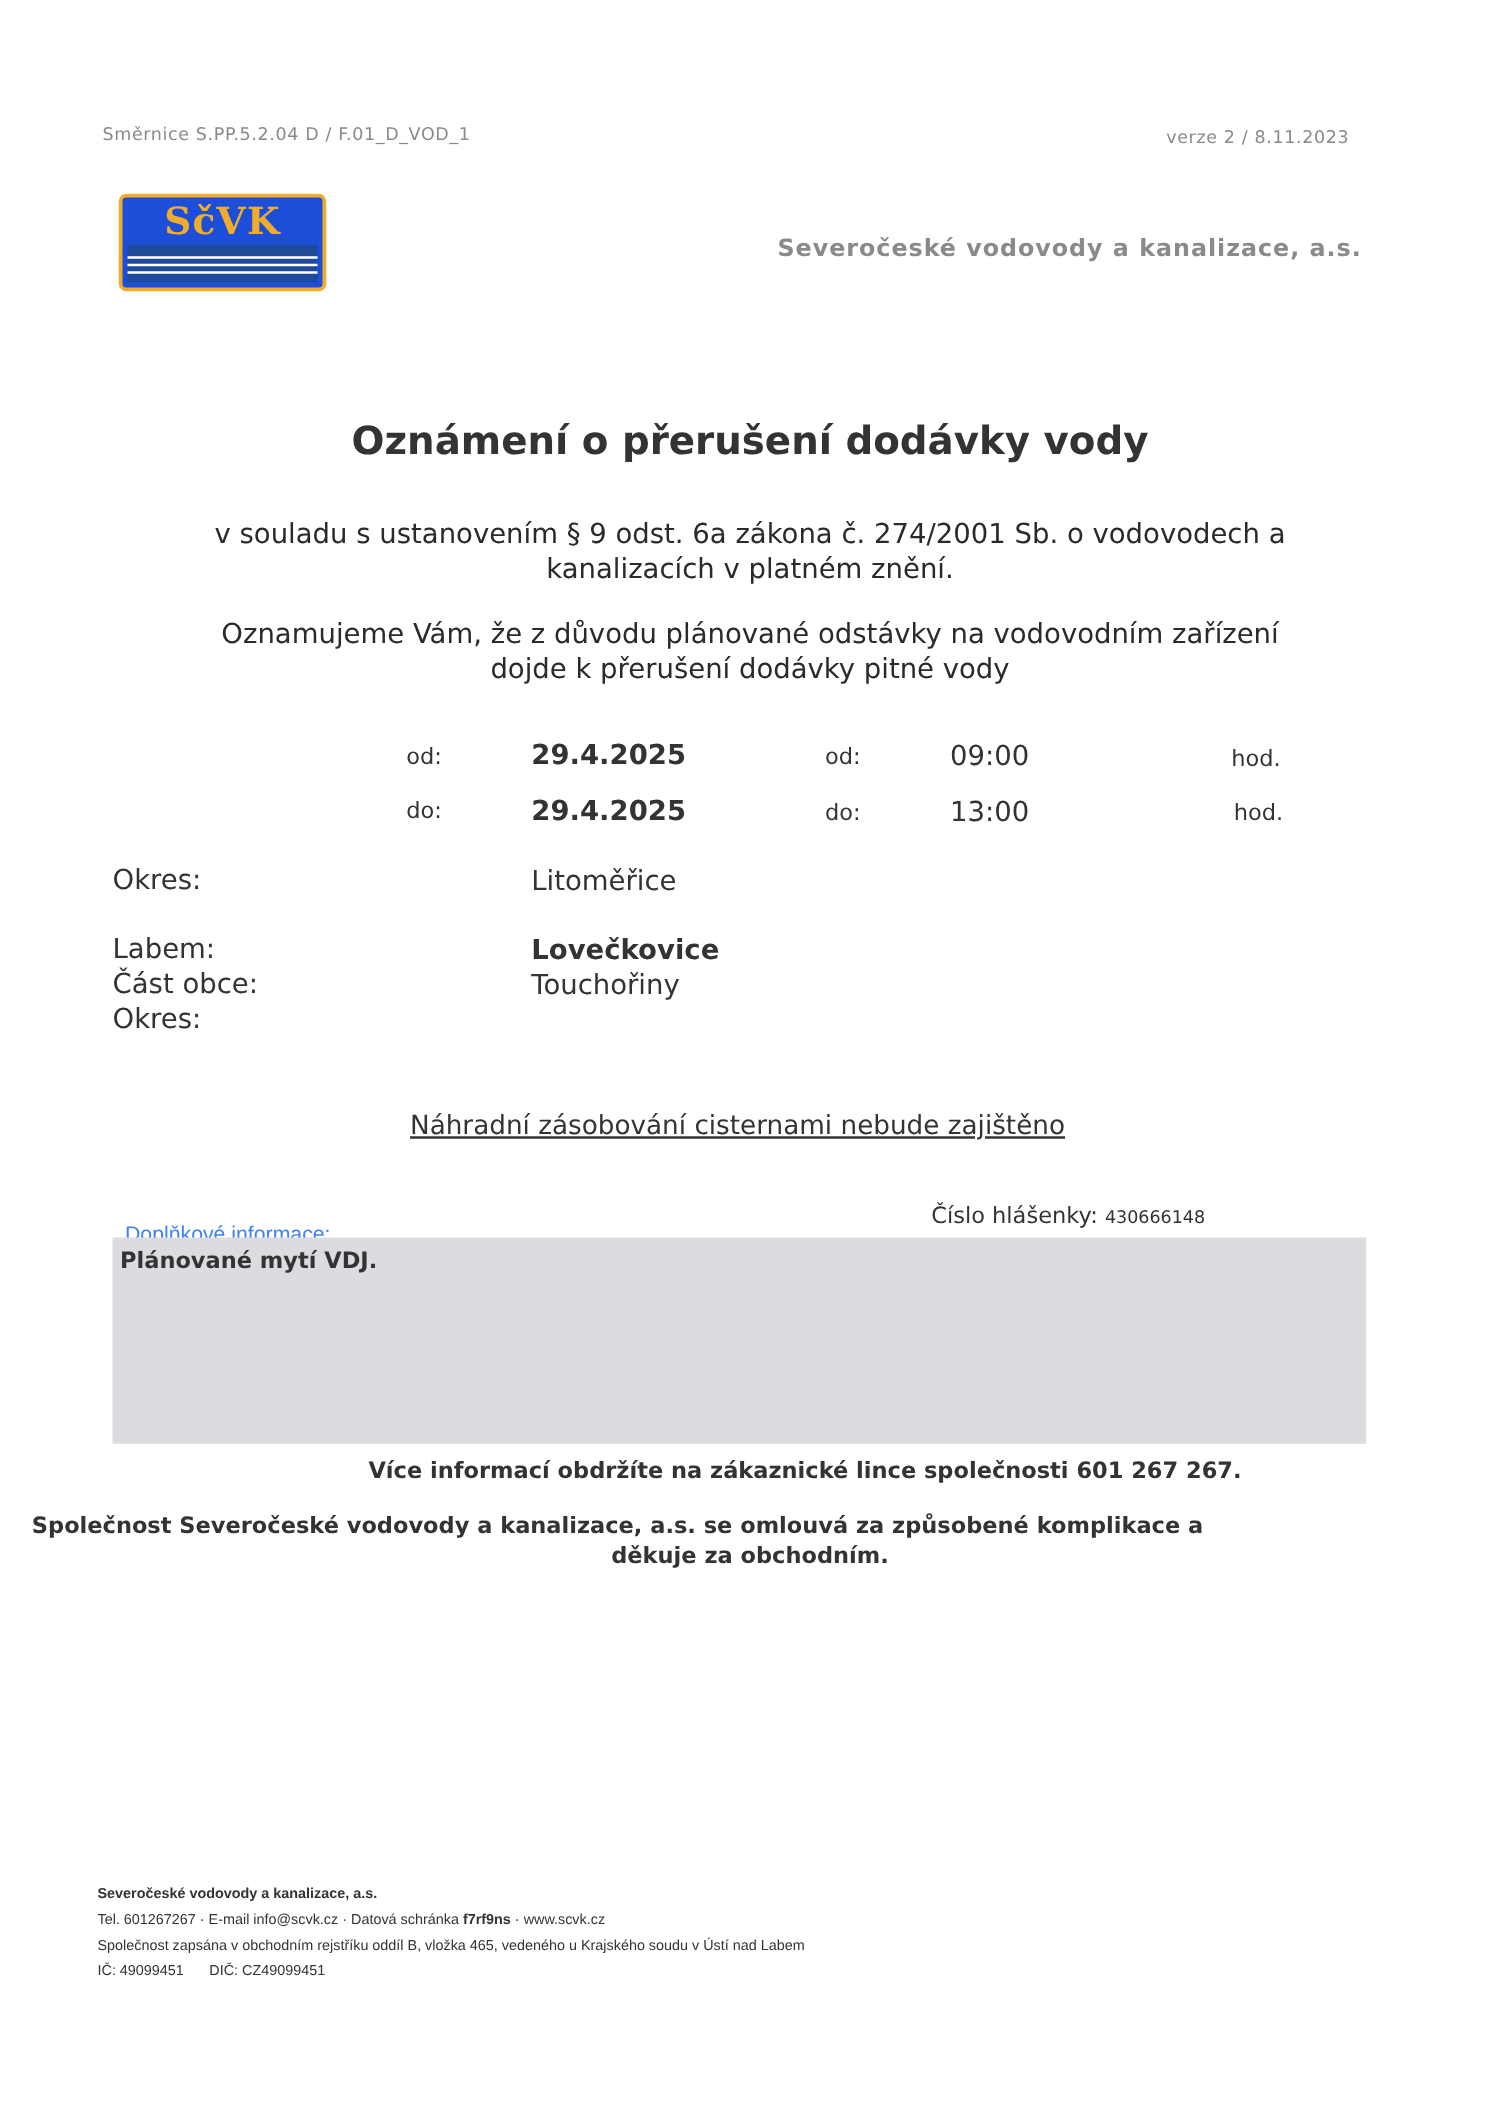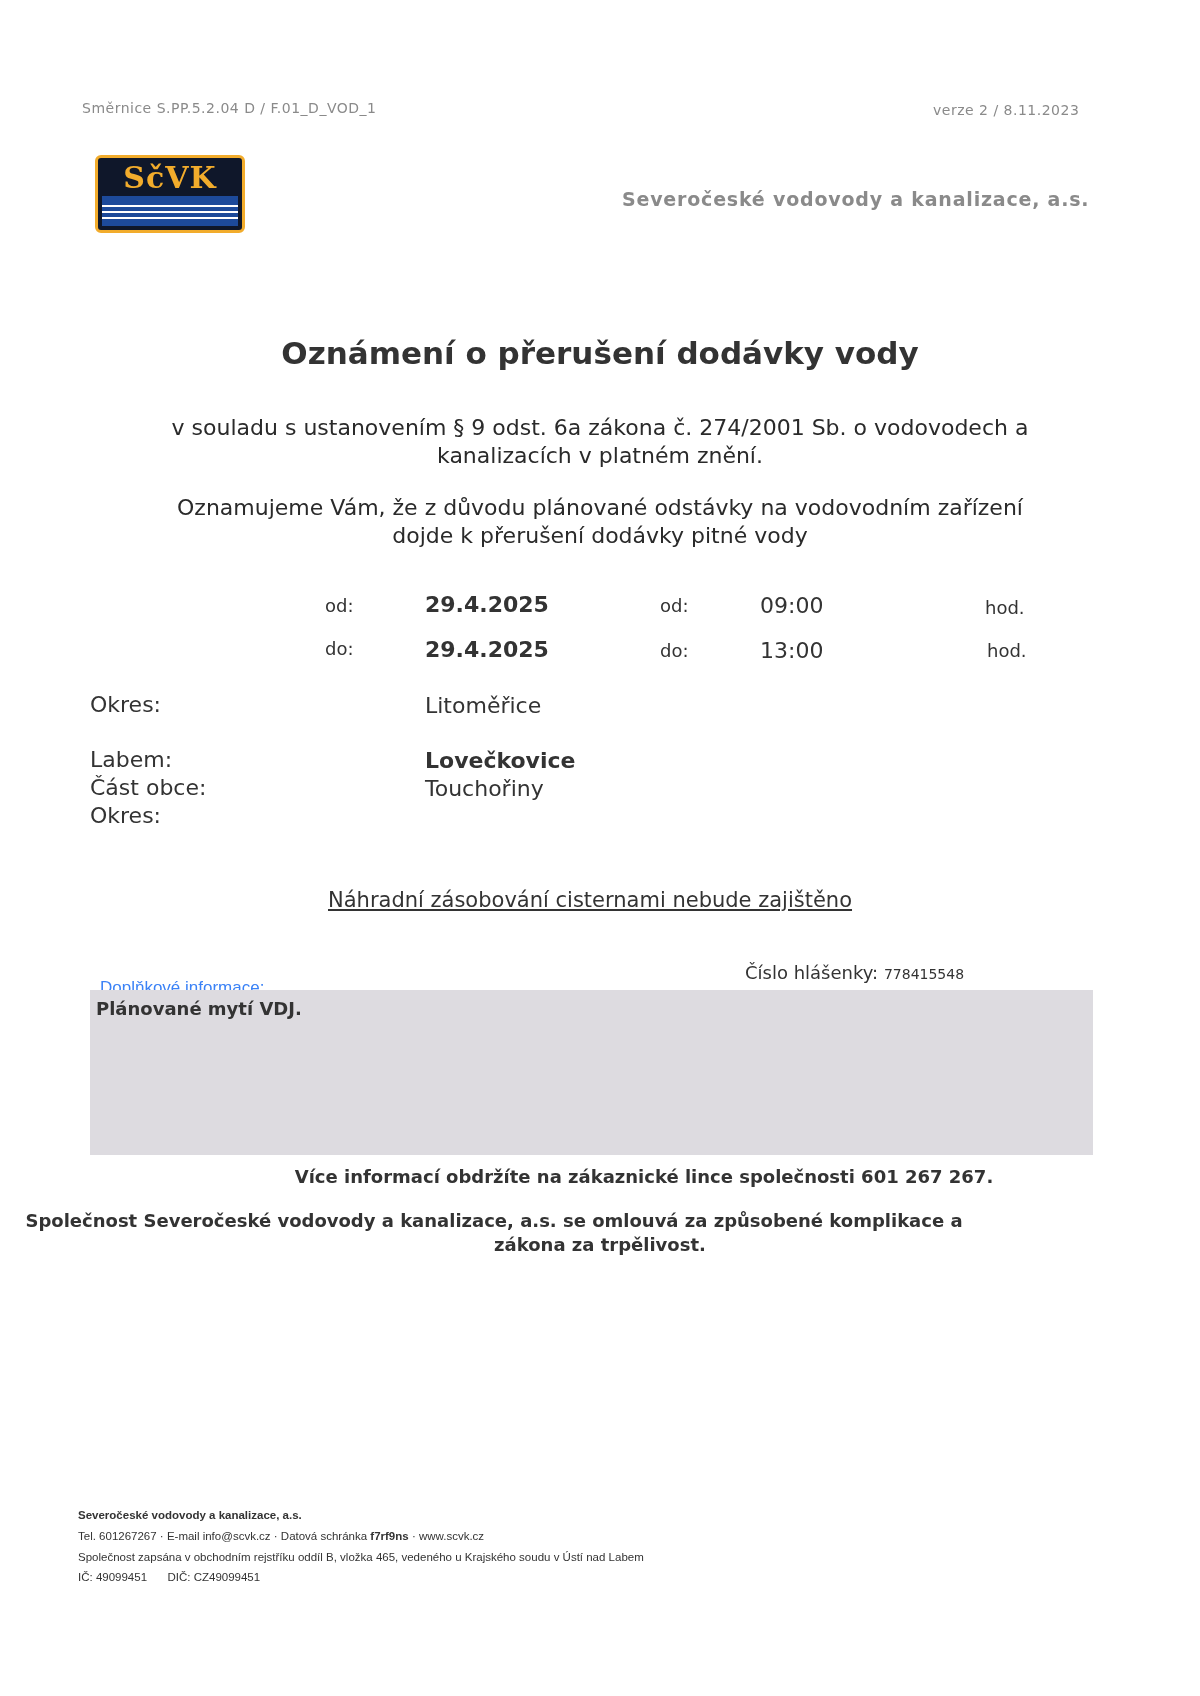--- a/index.html
+++ b/index.html
@@ -7,7 +7,7 @@
   .abs { position:absolute; }
   .hdr-small { font-family:"DejaVu Sans", sans-serif; font-size:14px; color:#8a8a8a; letter-spacing:0.5px; }
   .company-top { font-size:19px; color:#8a8a8a; font-weight:bold; letter-spacing:0.8px; }
-  .logo { left:95px; top:155px; width:150px; height:78px; border:3px solid #f2ac2c; border-radius:6px; background:#0f172a; box-sizing:border-box; overflow:hidden; }
+  .logo { left:95px; top:155px; width:166px; height:78px; border:3px solid #f2ac2c; border-radius:6px; background:#1d4ed8; box-sizing:border-box; overflow:hidden; }
   .logo-text { position:absolute; left:0; right:0; top:2px; text-align:center; font-family:"DejaVu Serif", serif; font-weight:bold; font-size:30px; color:#f2ac2c; letter-spacing:1px; line-height:36px; }
   .logo-stripes { position:absolute; left:4px; right:4px; bottom:4px; height:30px; background:#1d4a9a; }
   .logo-stripes i { position:absolute; left:0; right:0; height:2px; background:#ffffff; }

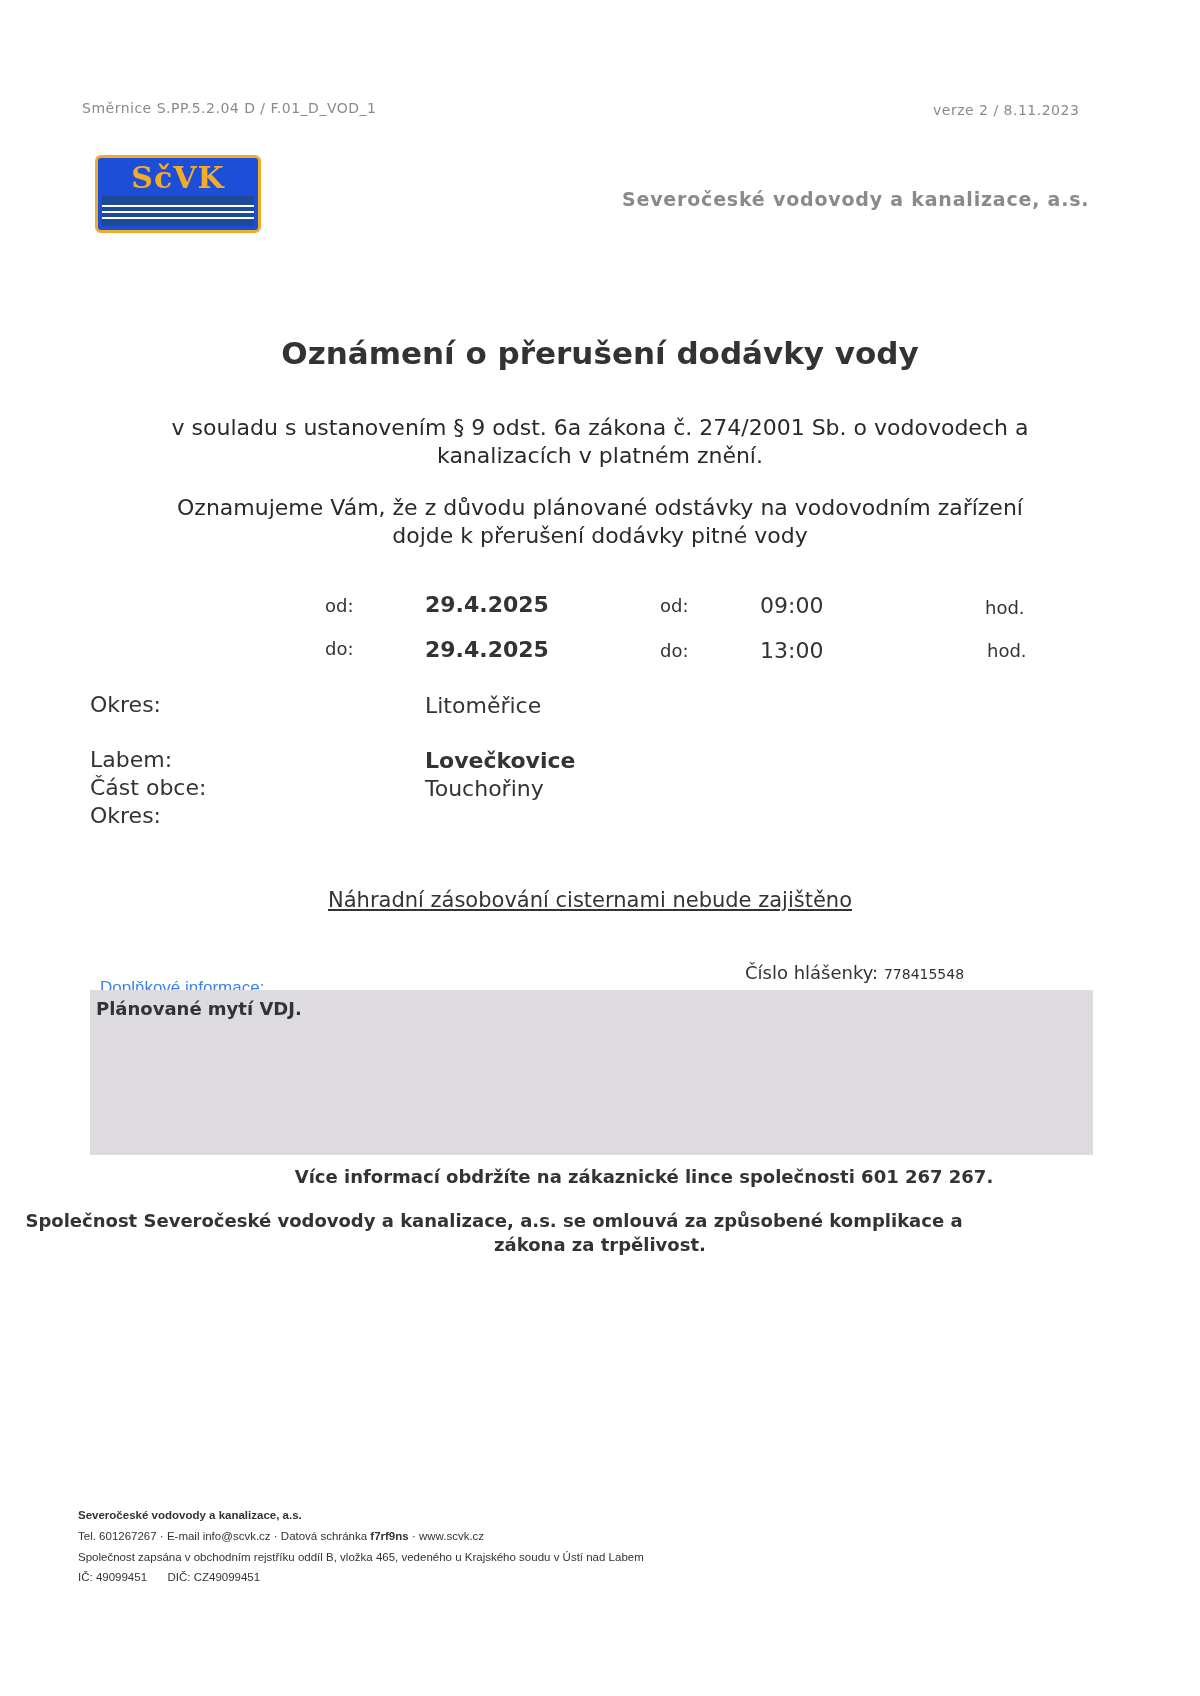--- a/index.html
+++ b/index.html
@@ -79,7 +79,7 @@
 <div class="abs footer" style="left:100px; top:962px; font-size:17px; color:#3b82f6;margin-top:16px;">Doplňkové informace:</div>
 <div class="abs" style="left:745px; top:962px; font-size:18px; color:#333;">
   <span>Číslo hlášenky:</span>
-  <span style="font-size:14px;">778415548</span>
+  <span style="font-size:14px;">430666148</span>
 </div>
 
 <div class="abs infobox"></div>

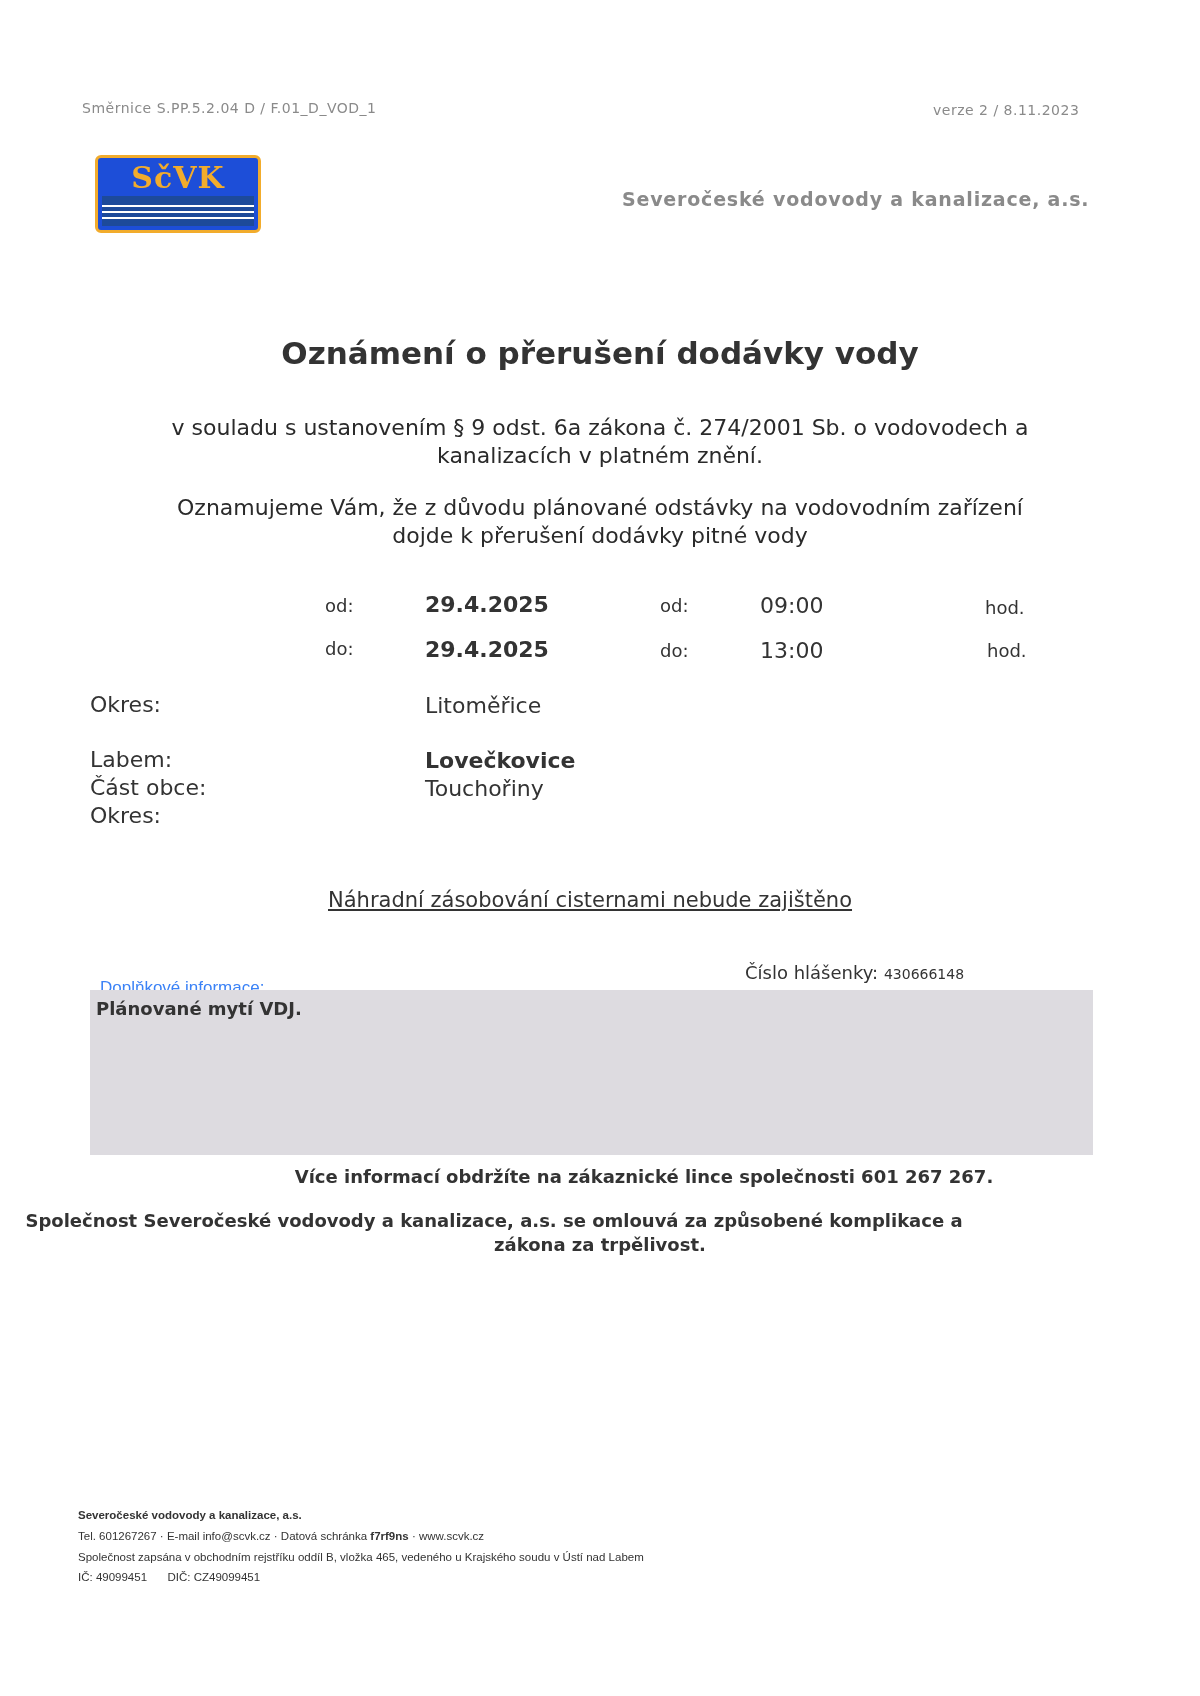--- a/index.html
+++ b/index.html
@@ -88,7 +88,7 @@
 <div class="abs" style="left:0; width:1200px; top:1166px; text-align:center; font-size:18px; font-weight:bold; color:#333;margin-left:44px;">Více informací obdržíte na zákaznické lince společnosti  601 267 267.</div>
 
 <div class="abs" style="left:0; width:988px; top:1210px; text-align:center; font-size:18px; font-weight:bold; color:#333;">Společnost Severočeské vodovody a kanalizace, a.s. se omlouvá za způsobené komplikace a</div>
-<div class="abs" style="left:0; width:1200px; top:1234px; text-align:center; font-size:18px; font-weight:bold; color:#333;">zákona za trpělivost.</div>
+<div class="abs" style="left:0; width:1200px; top:1234px; text-align:center; font-size:18px; font-weight:bold; color:#333;">děkuje za obchodním.</div>
 
 <div class="abs footer bold" style="left:78px; top:1509px;">Severočeské vodovody a kanalizace, a.s.</div>
 <div class="abs footer" style="left:78px; top:1530px;">

